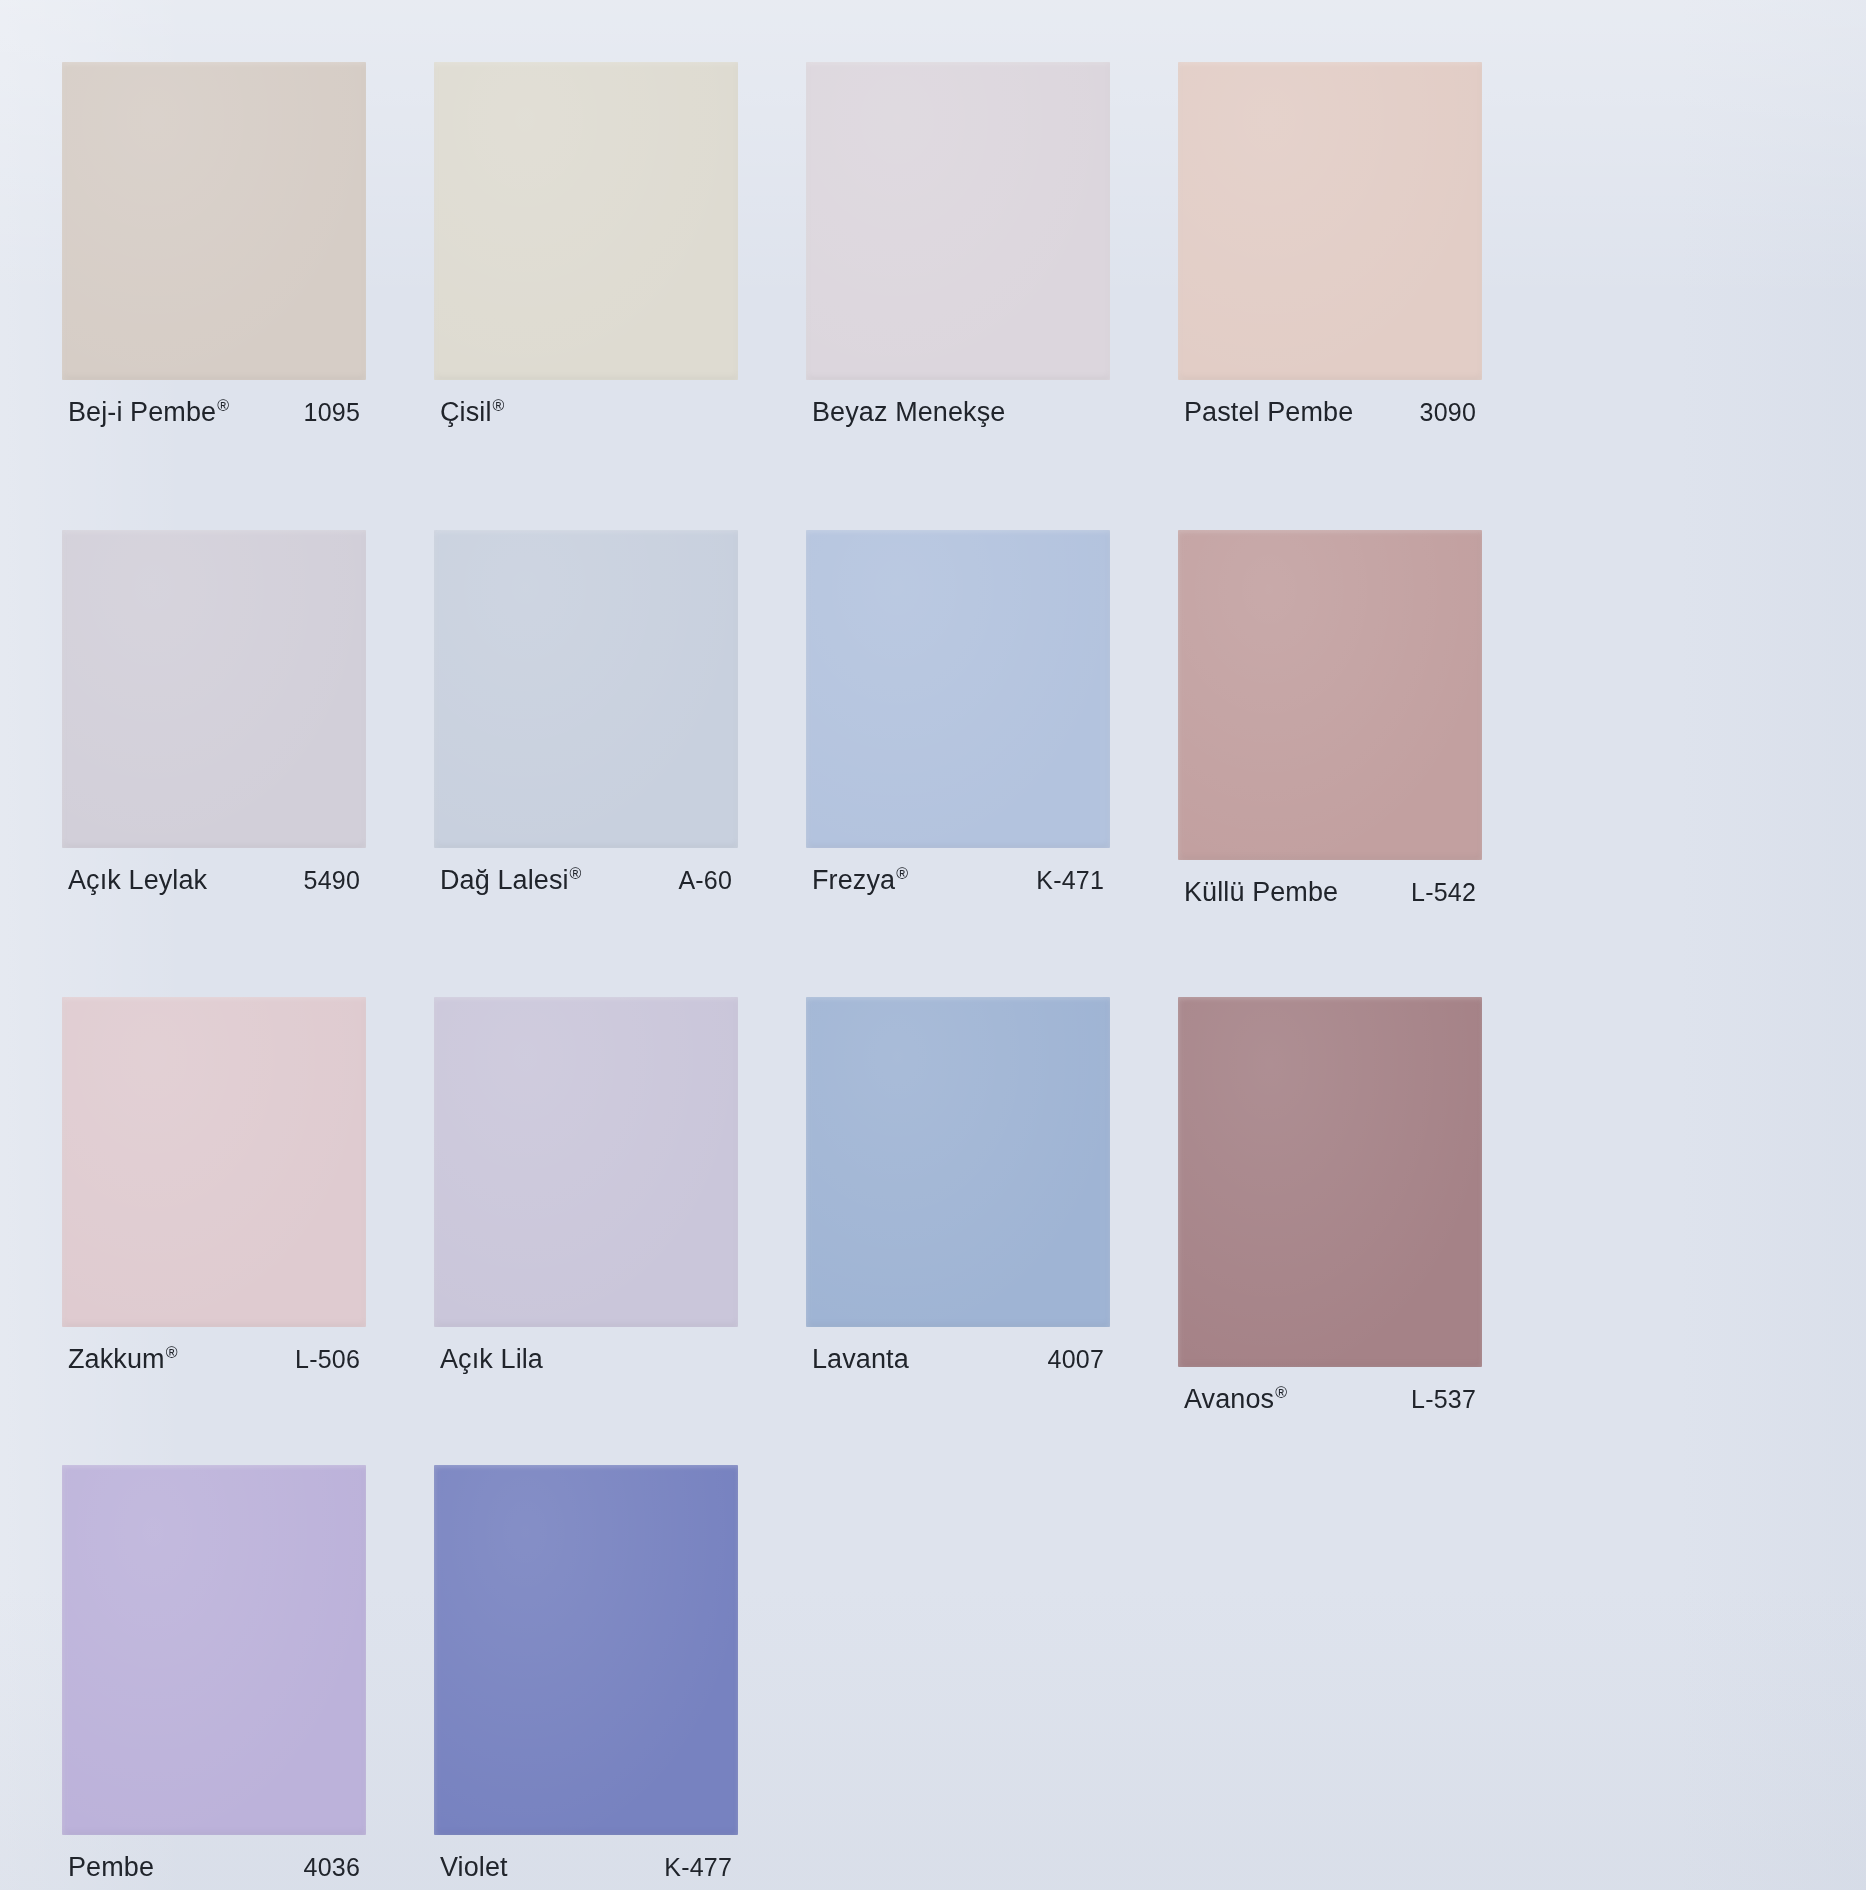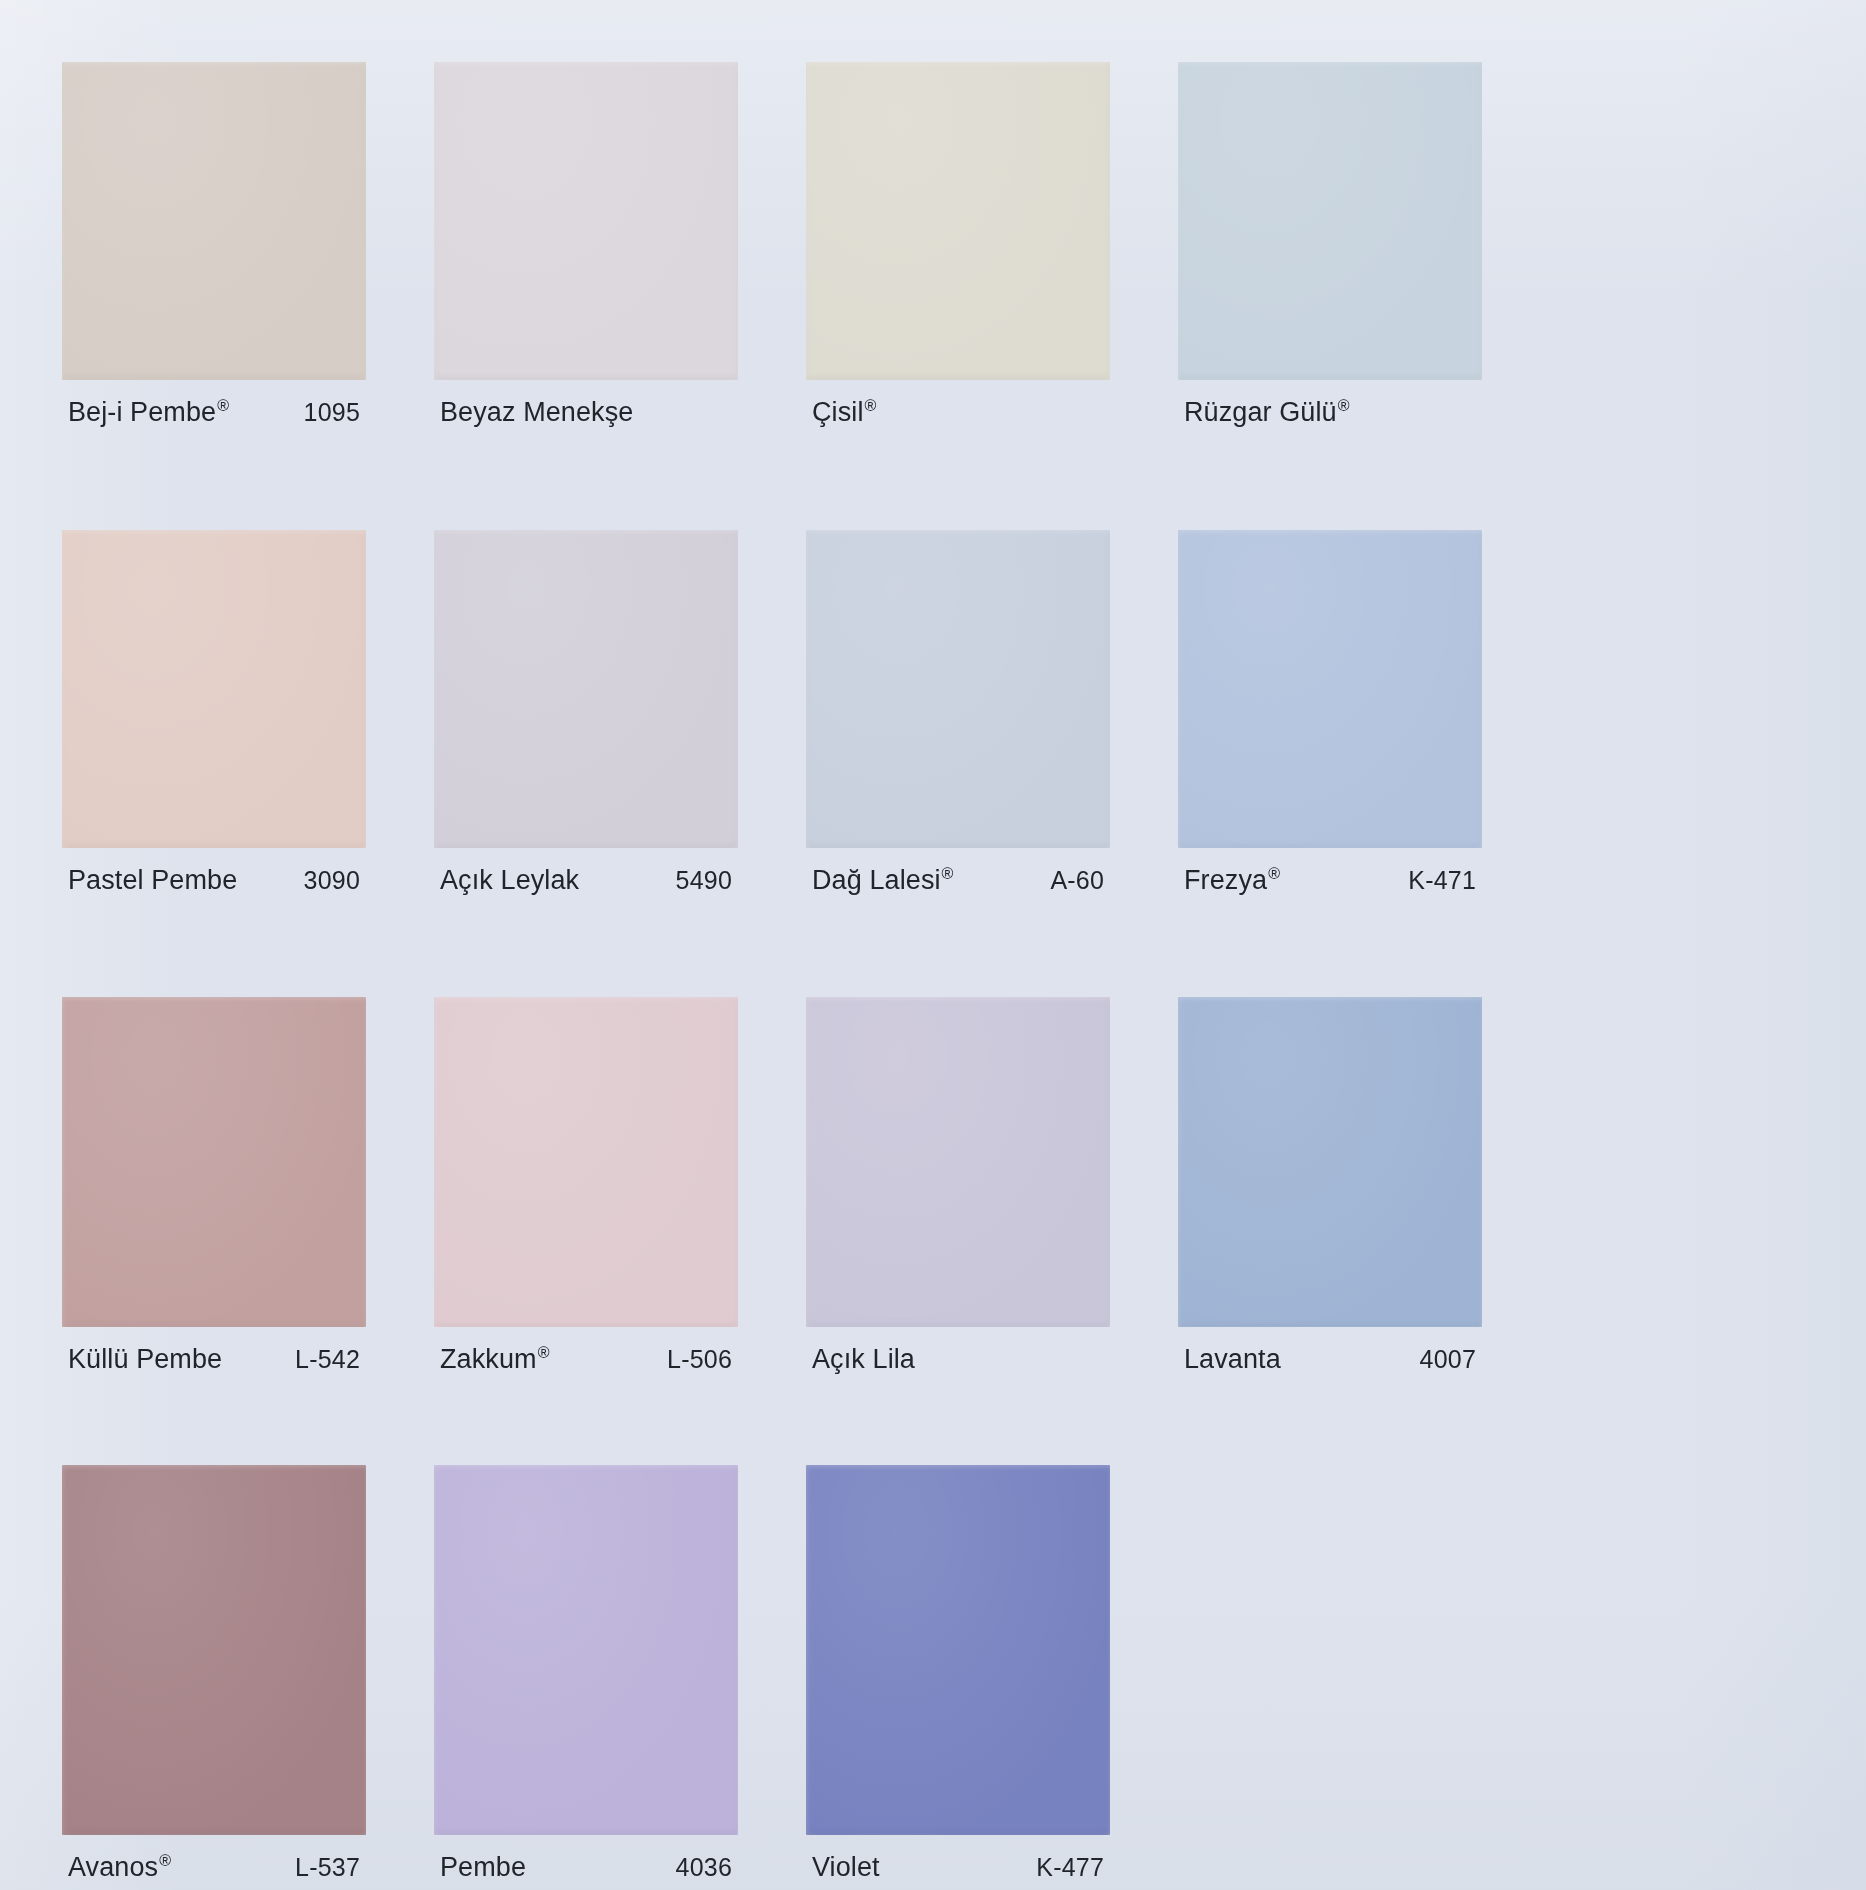--- a/index.html
+++ b/index.html
@@ -121,16 +121,16 @@
       </div>
     </div>
     <div class="cell r0">
+      <div class="swatch" style="background: rgb(222, 219, 209);"></div>
+      <div class="label">
+        <span class="name">Çisil<span class="reg">®</span></span>
+        <span class="code"></span>
+      </div>
+    </div>
+    <div class="cell r0">
       <div class="swatch" style="background: rgb(220, 214, 221);"></div>
       <div class="label">
         <span class="name">Beyaz Menekşe</span>
-        <span class="code"></span>
-      </div>
-    </div>
-    <div class="cell r0">
-      <div class="swatch" style="background: rgb(222, 219, 209);"></div>
-      <div class="label">
-        <span class="name">Çisil<span class="reg">®</span></span>
         <span class="code"></span>
       </div>
     </div>

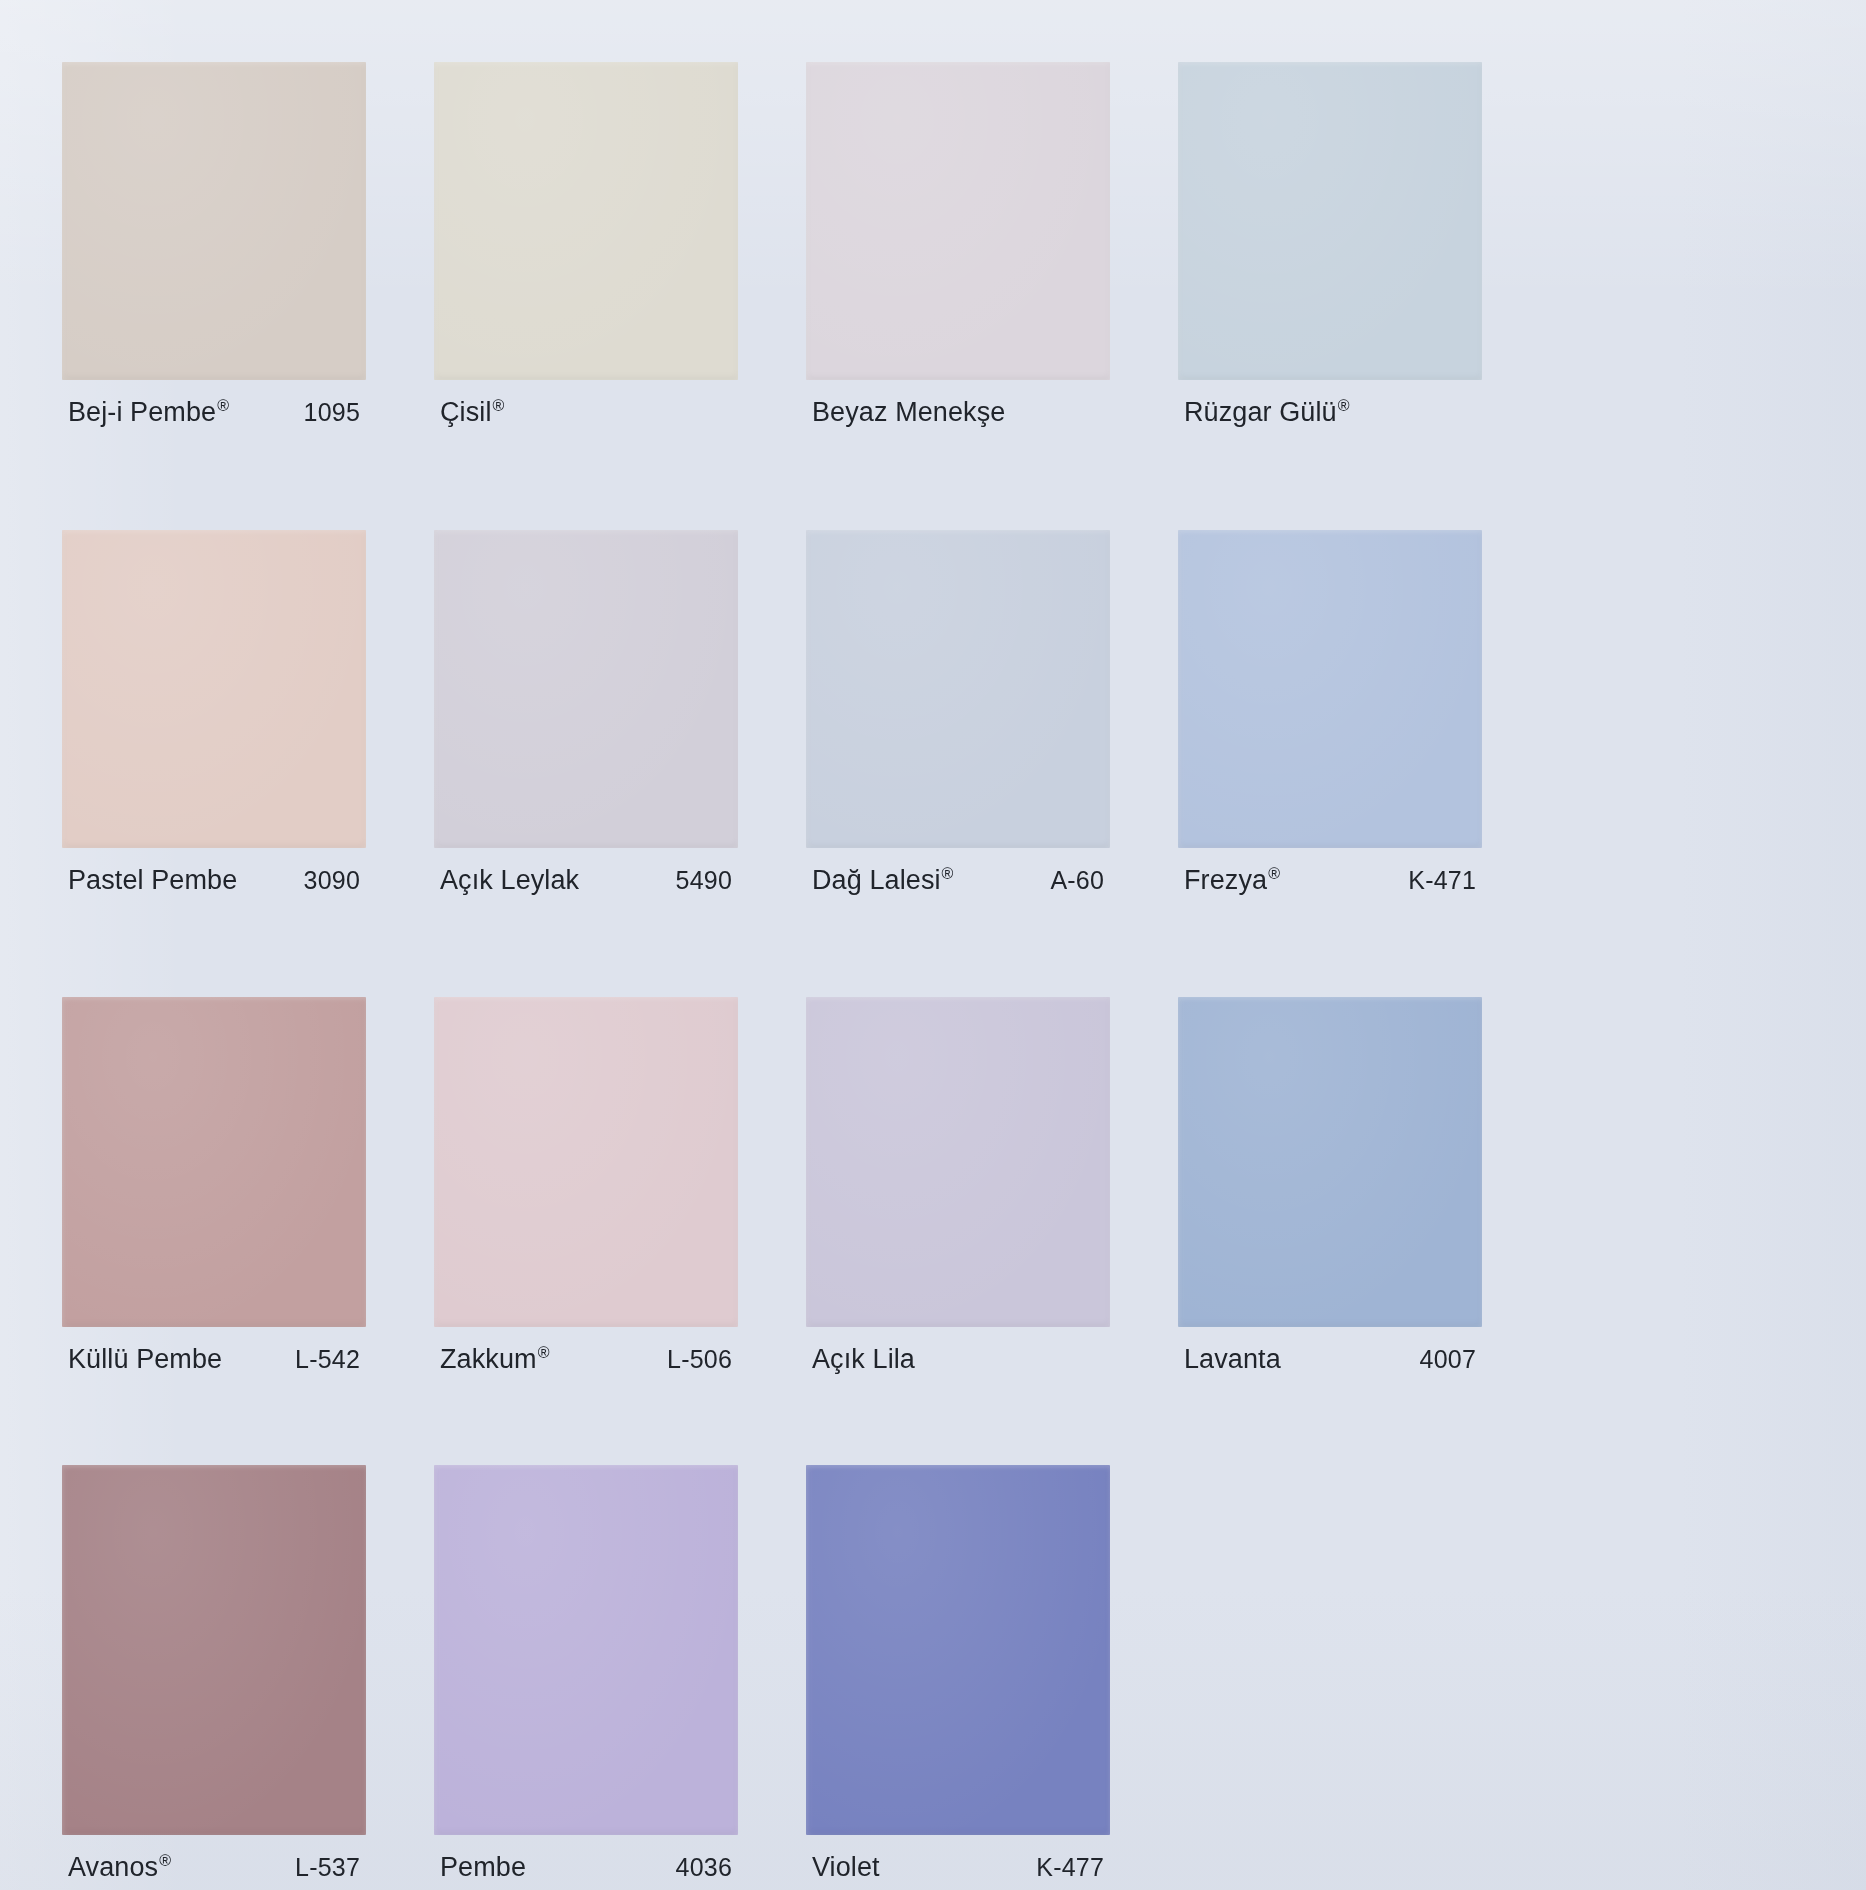--- a/index.html
+++ b/index.html
@@ -134,13 +134,6 @@
         <span class="code"></span>
       </div>
     </div>
-    <div class="cell r0">
-      <div class="swatch" style="background: rgb(199, 211, 222);"></div>
-      <div class="label">
-        <span class="name">Rüzgar Gülü<span class="reg">®</span></span>
-        <span class="code"></span>
-      </div>
-    </div>
     <div class="cell r1">
       <div class="swatch" style="background: rgb(226, 205, 198);"></div>
       <div class="label">

